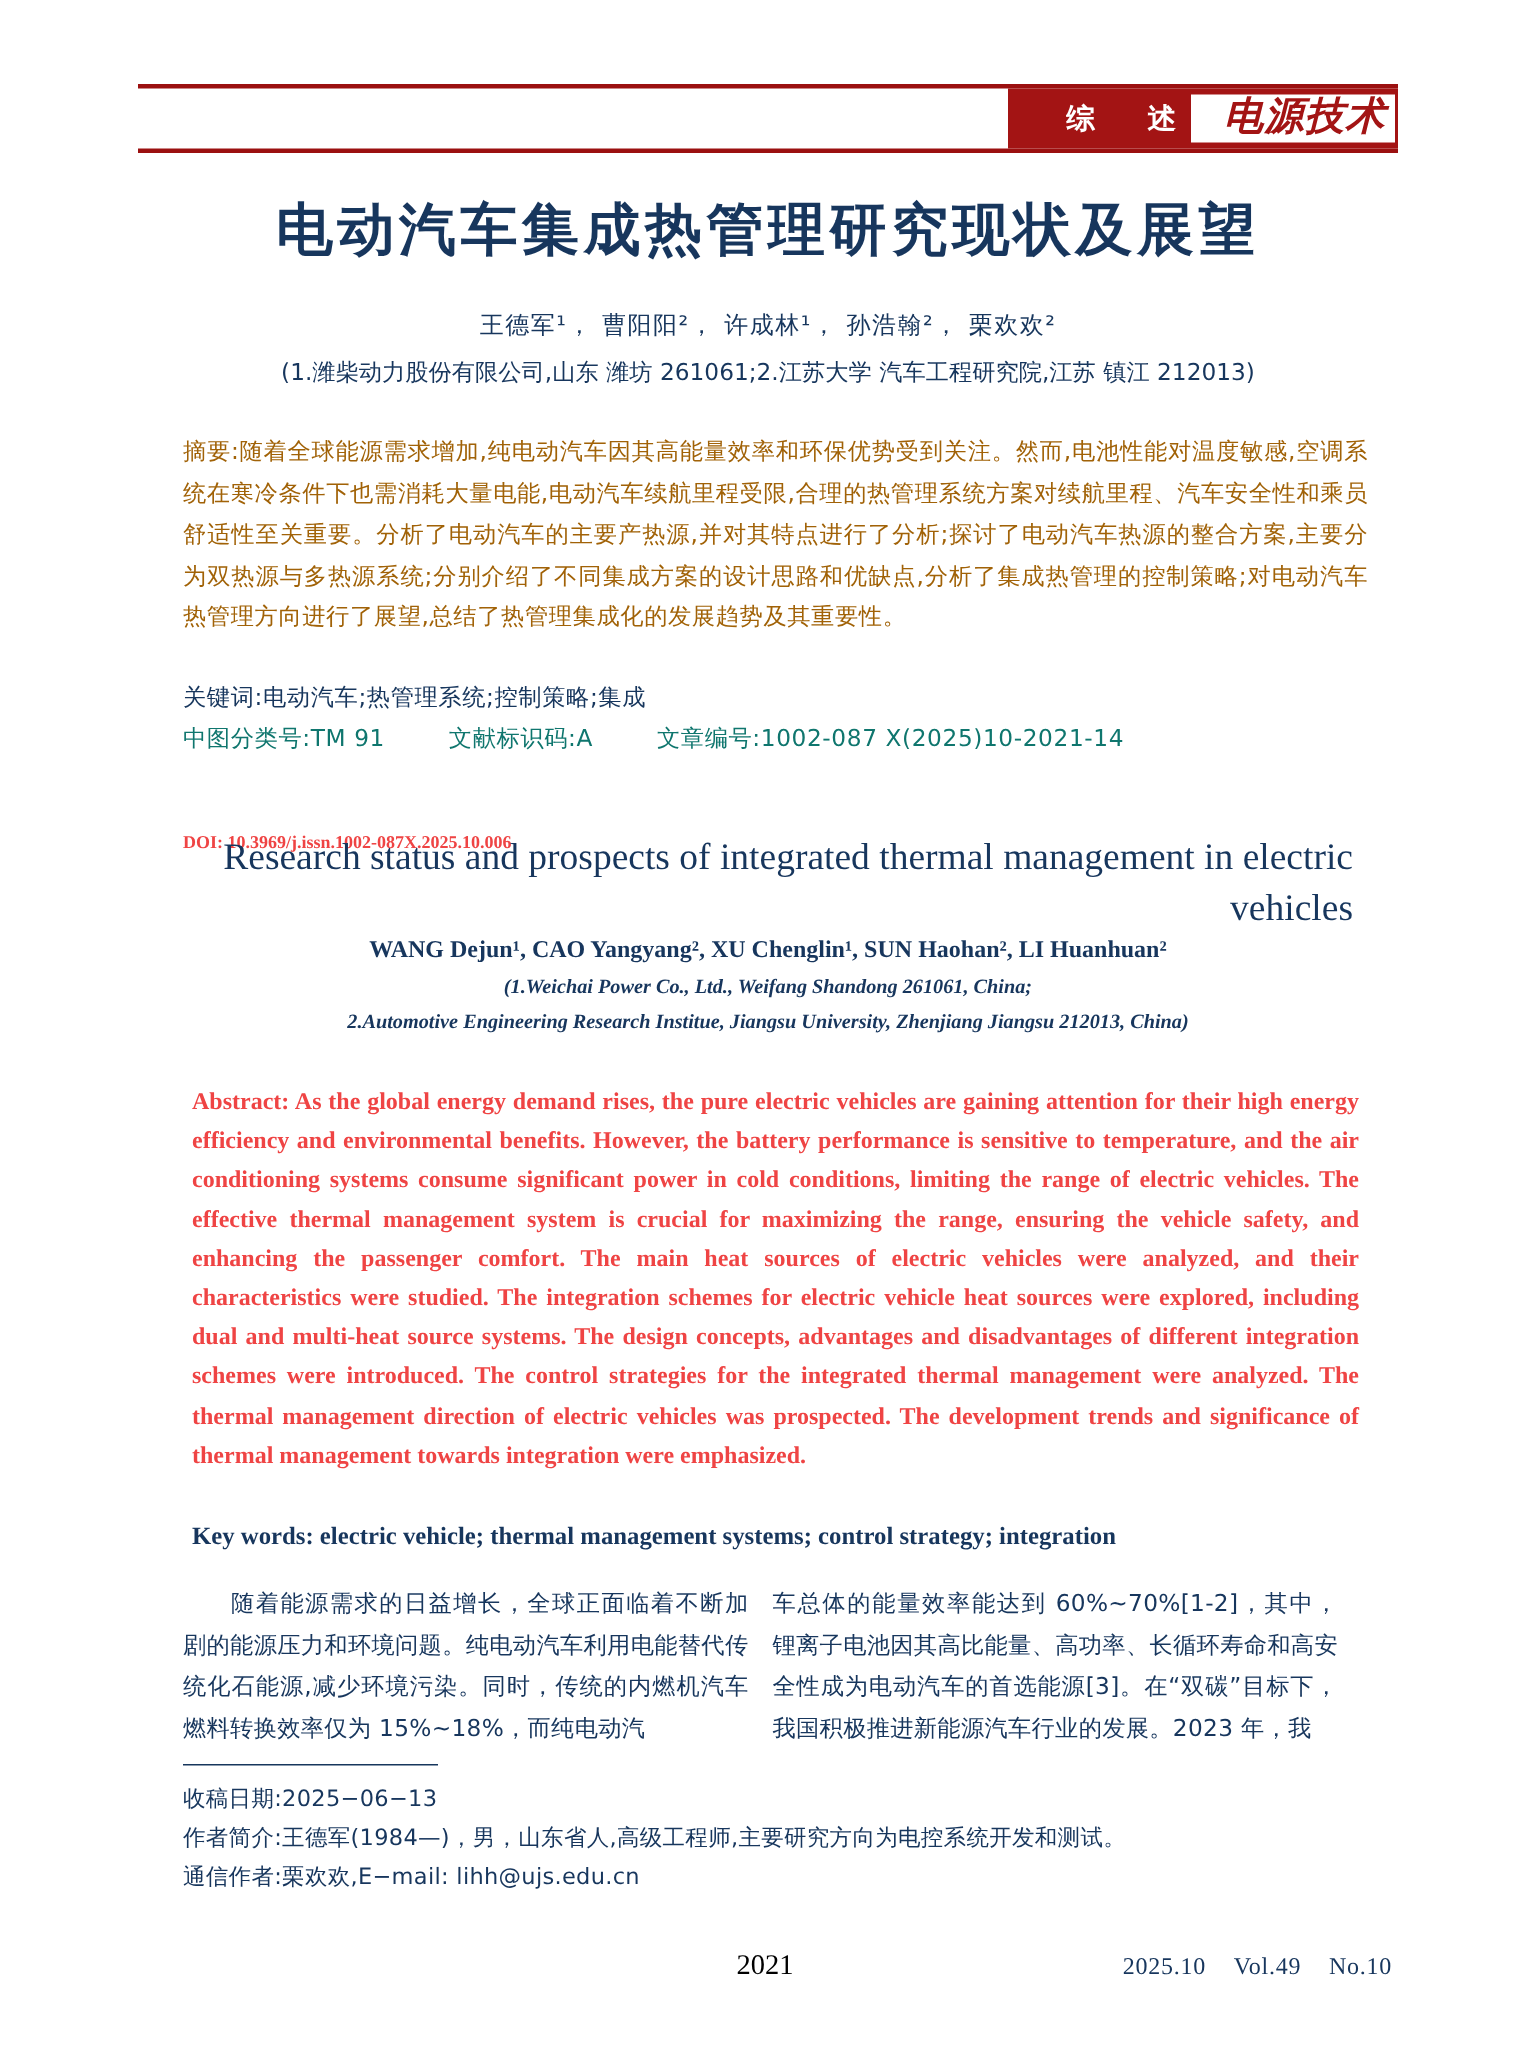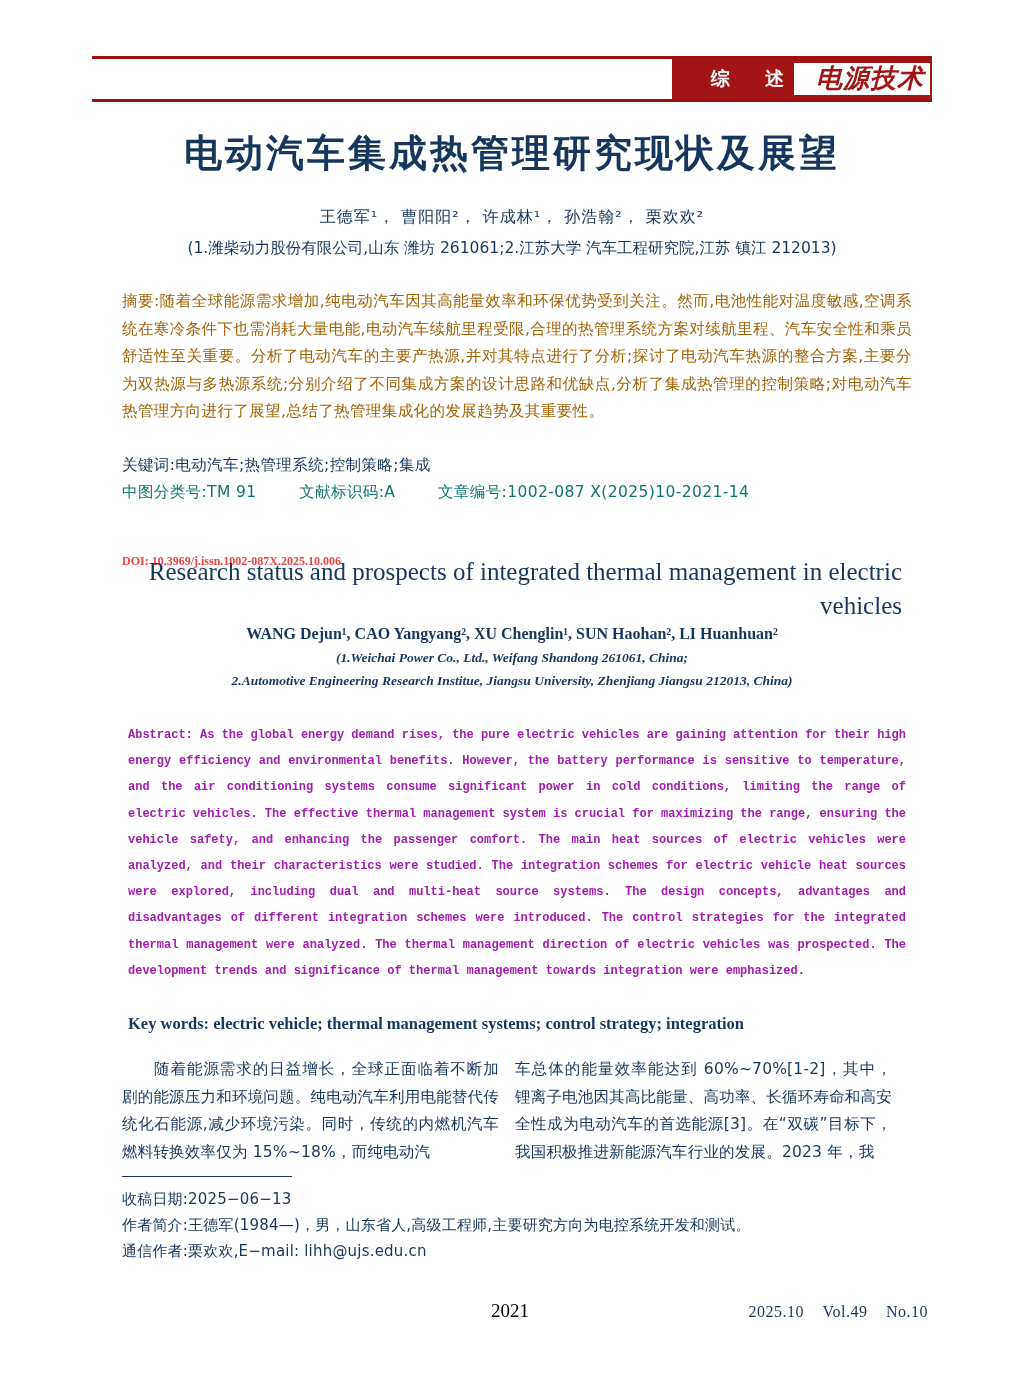--- a/index.html
+++ b/index.html
@@ -219,11 +219,11 @@
     left: 128px;
     top: 722px;
     width: 778px;
-    font-family: Liberation Mono, monospace;
-    font-weight: bold;
-    font-size: 12px;
+    font-family: Liberation Serif, serif;
+    font-weight: bold;
+    font-size: 16px;
     line-height: 26.2px;
-    color: #a21caf;
+    color: #ef4444;
     text-align: justify;
     text-justify: inter-word;
   }

